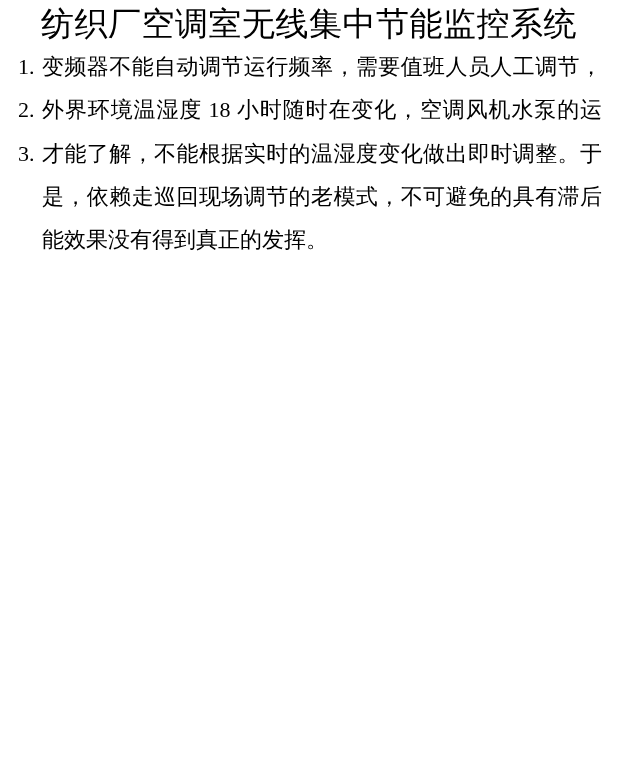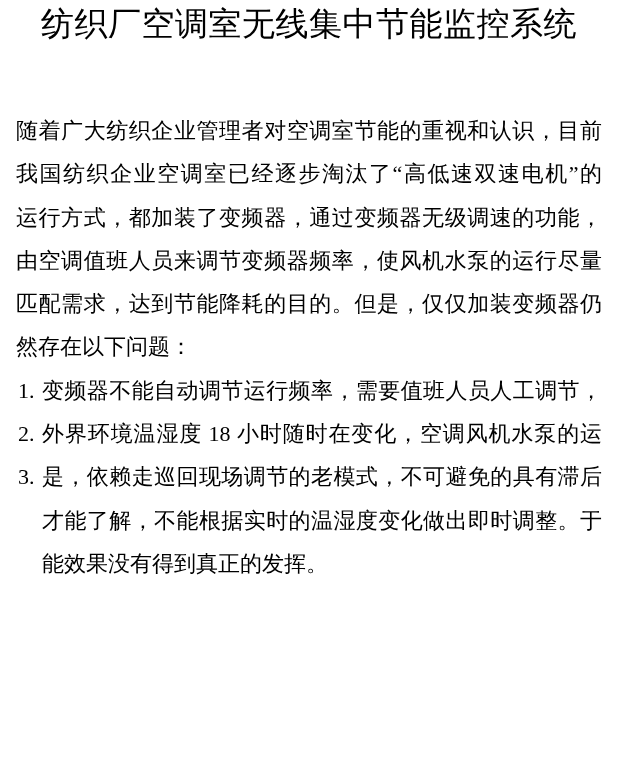--- a/index.html
+++ b/index.html
@@ -68,14 +68,6 @@
 
   <h1 class="title">纺织厂空调室无线集中节能监控系统</h1>
 
-  <div class="paragraph">
-    <div class="line">随着广大纺织企业管理者对空调室节能的重视和认识，目前</div>
-    <div class="line">我国纺织企业空调室已经逐步淘汰了“高低速双速电机”的</div>
-    <div class="line">运行方式，都加装了变频器，通过变频器无级调速的功能，</div>
-    <div class="line">由空调值班人员来调节变频器频率，使风机水泵的运行尽量</div>
-    <div class="line">匹配需求，达到节能降耗的目的。但是，仅仅加装变频器仍</div>
-    <div class="line short">然存在以下问题：</div>
-  </div>
 
   <div class="numbered-list">
 

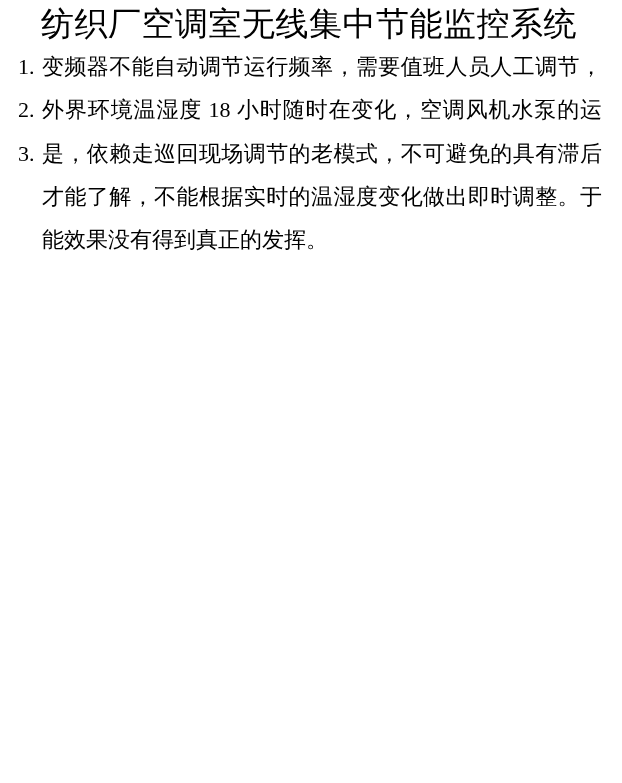--- a/index.html
+++ b/index.html
@@ -83,8 +83,8 @@
 
     <div class="list-item">
       <span class="num">3.</span>
+      <div class="line">才能了解，不能根据实时的温湿度变化做出即时调整。于</div>
       <div class="line">是，依赖走巡回现场调节的老模式，不可避免的具有滞后</div>
-      <div class="line">才能了解，不能根据实时的温湿度变化做出即时调整。于</div>
       <div class="line short">能效果没有得到真正的发挥。</div>
     </div>
 

